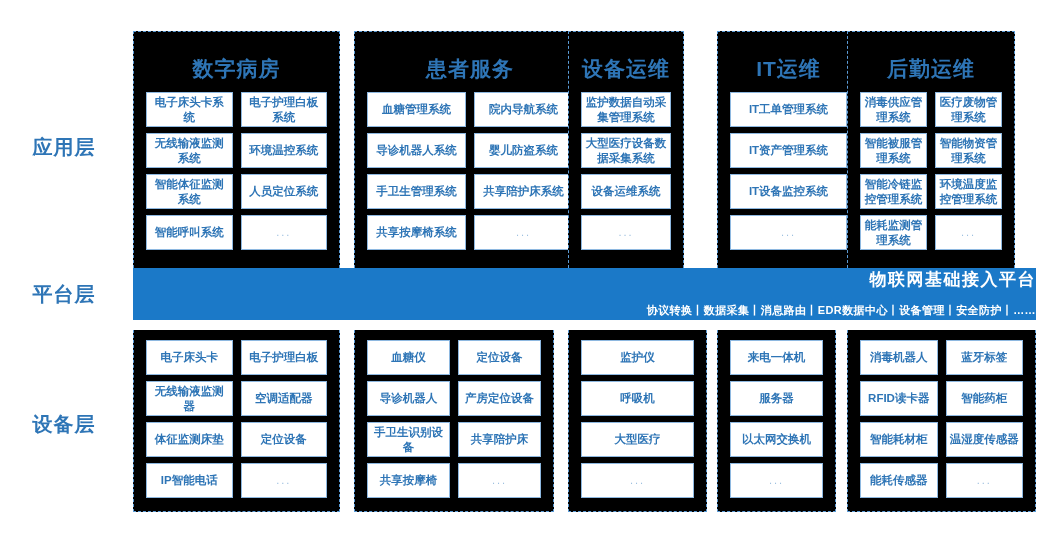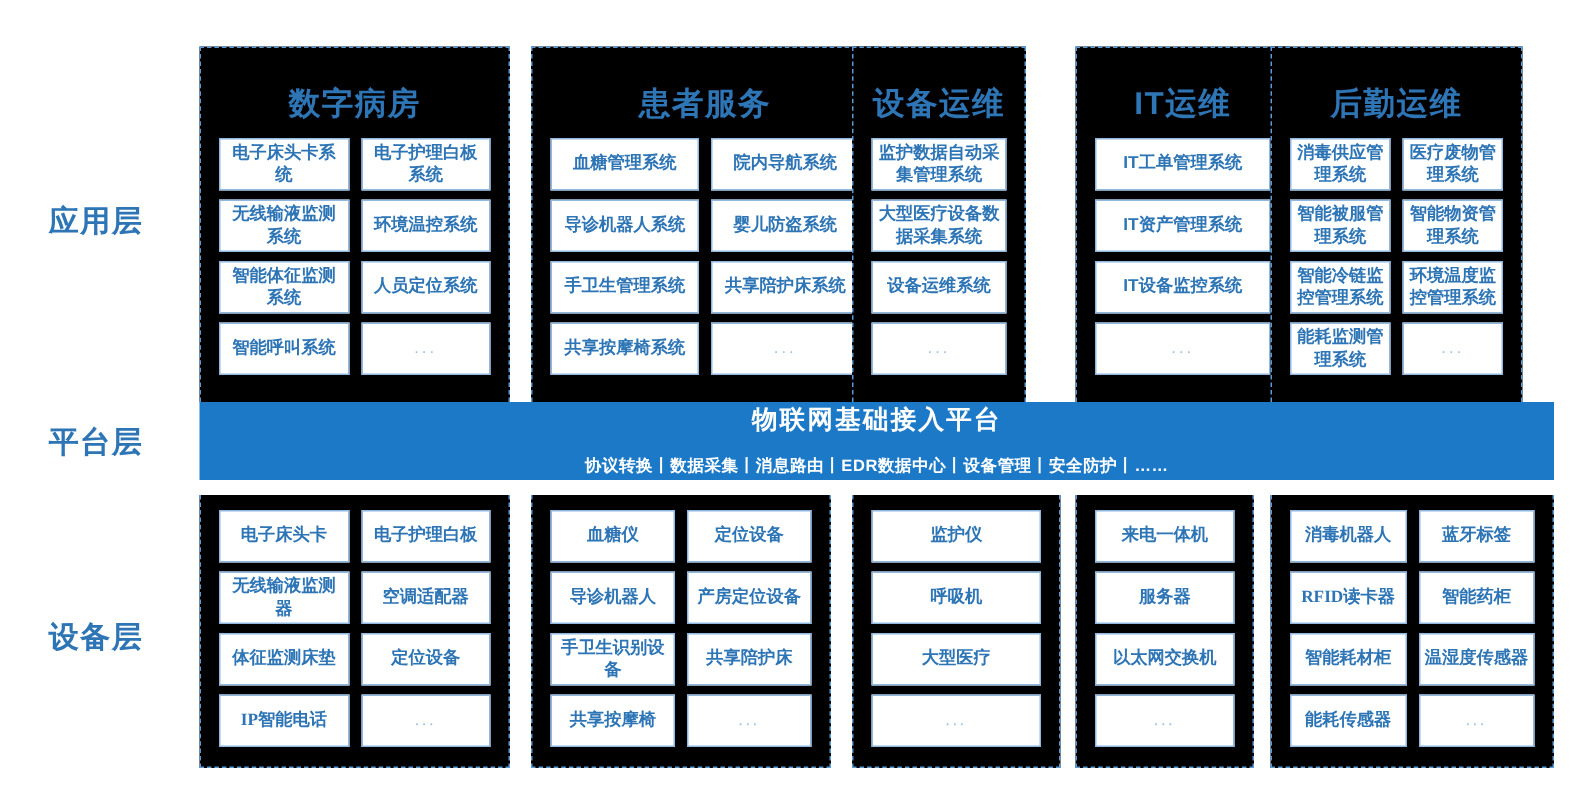--- a/index.html
+++ b/index.html
@@ -119,7 +119,7 @@
     background: #1B79C8;
     display: flex;
     flex-direction: column;
-    align-items: center;
+    align-items: flex-end;
     justify-content: center;
     box-sizing: border-box;
   }

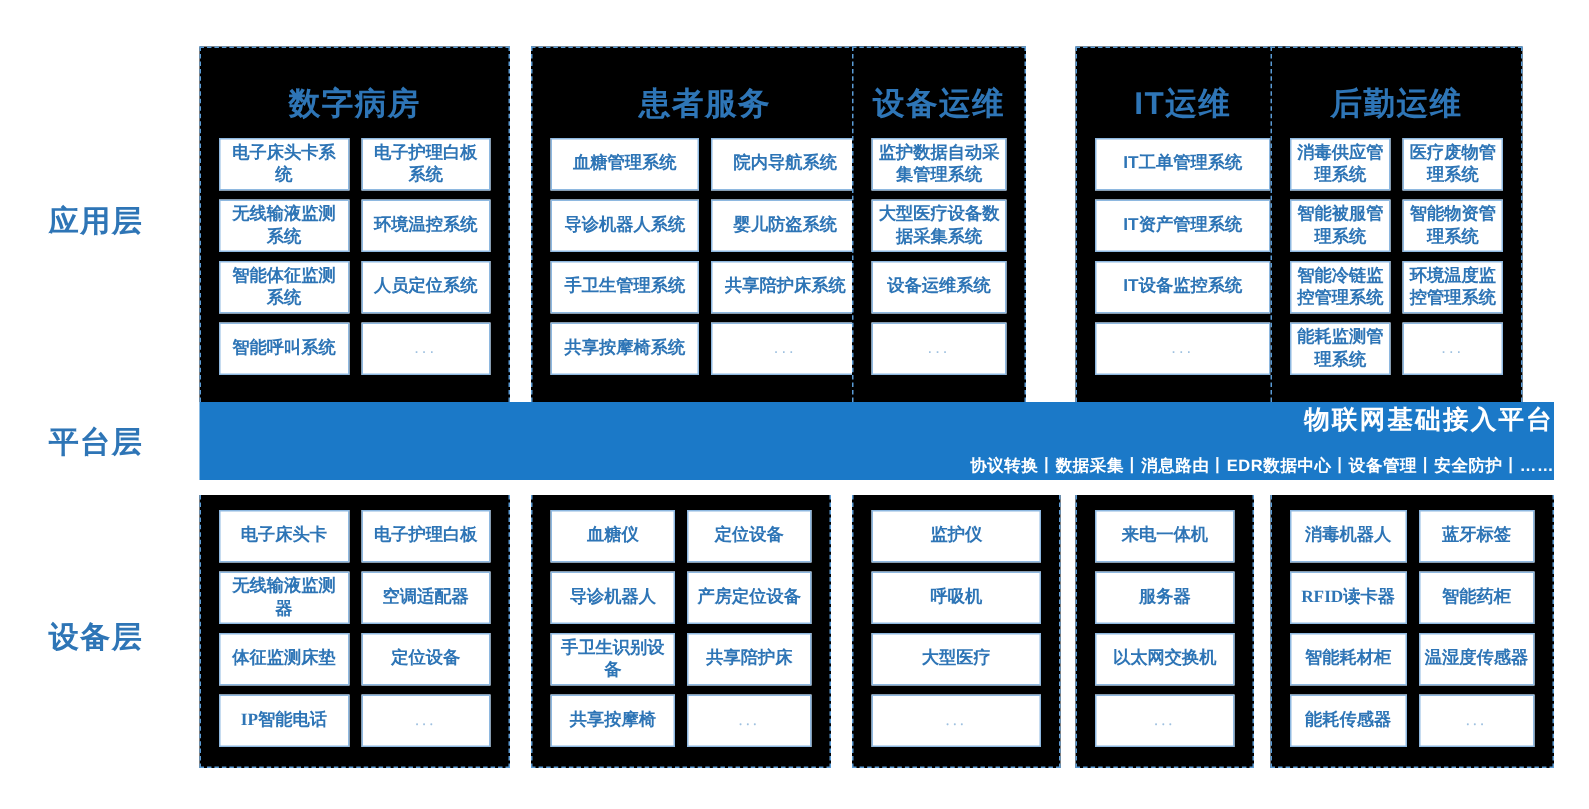--- a/index.html
+++ b/index.html
@@ -50,7 +50,6 @@
     top: 330px;
     width: 903px;
     height: 182px;
-    font-family: Liberation Serif, serif;
   }
 
   .col {

